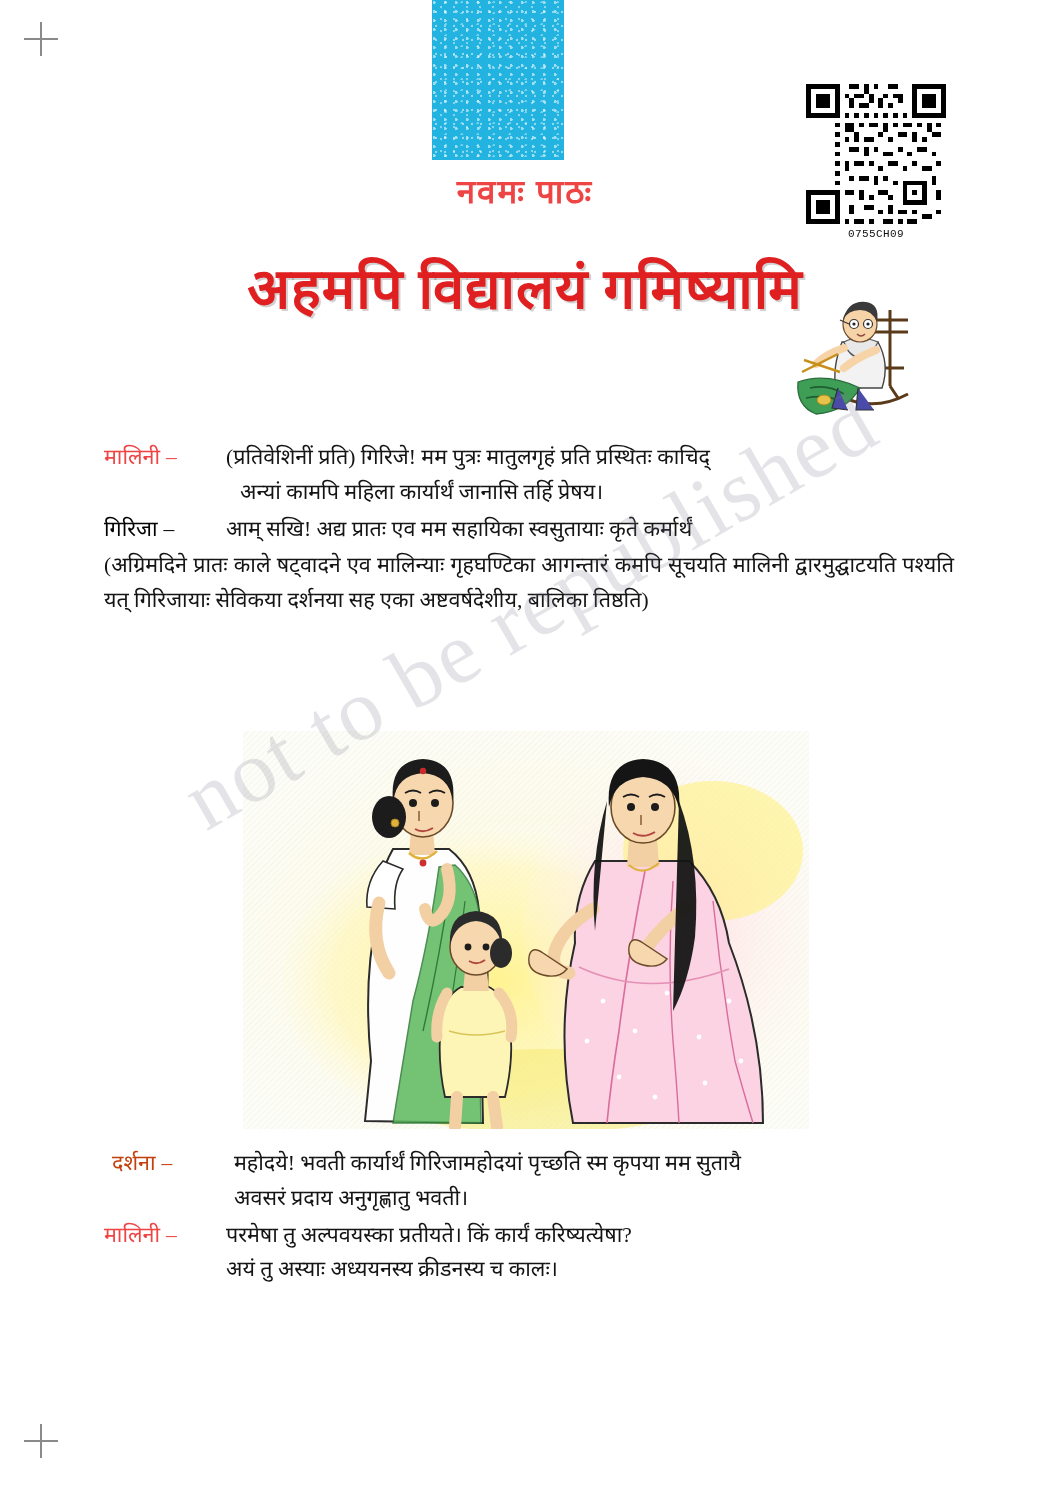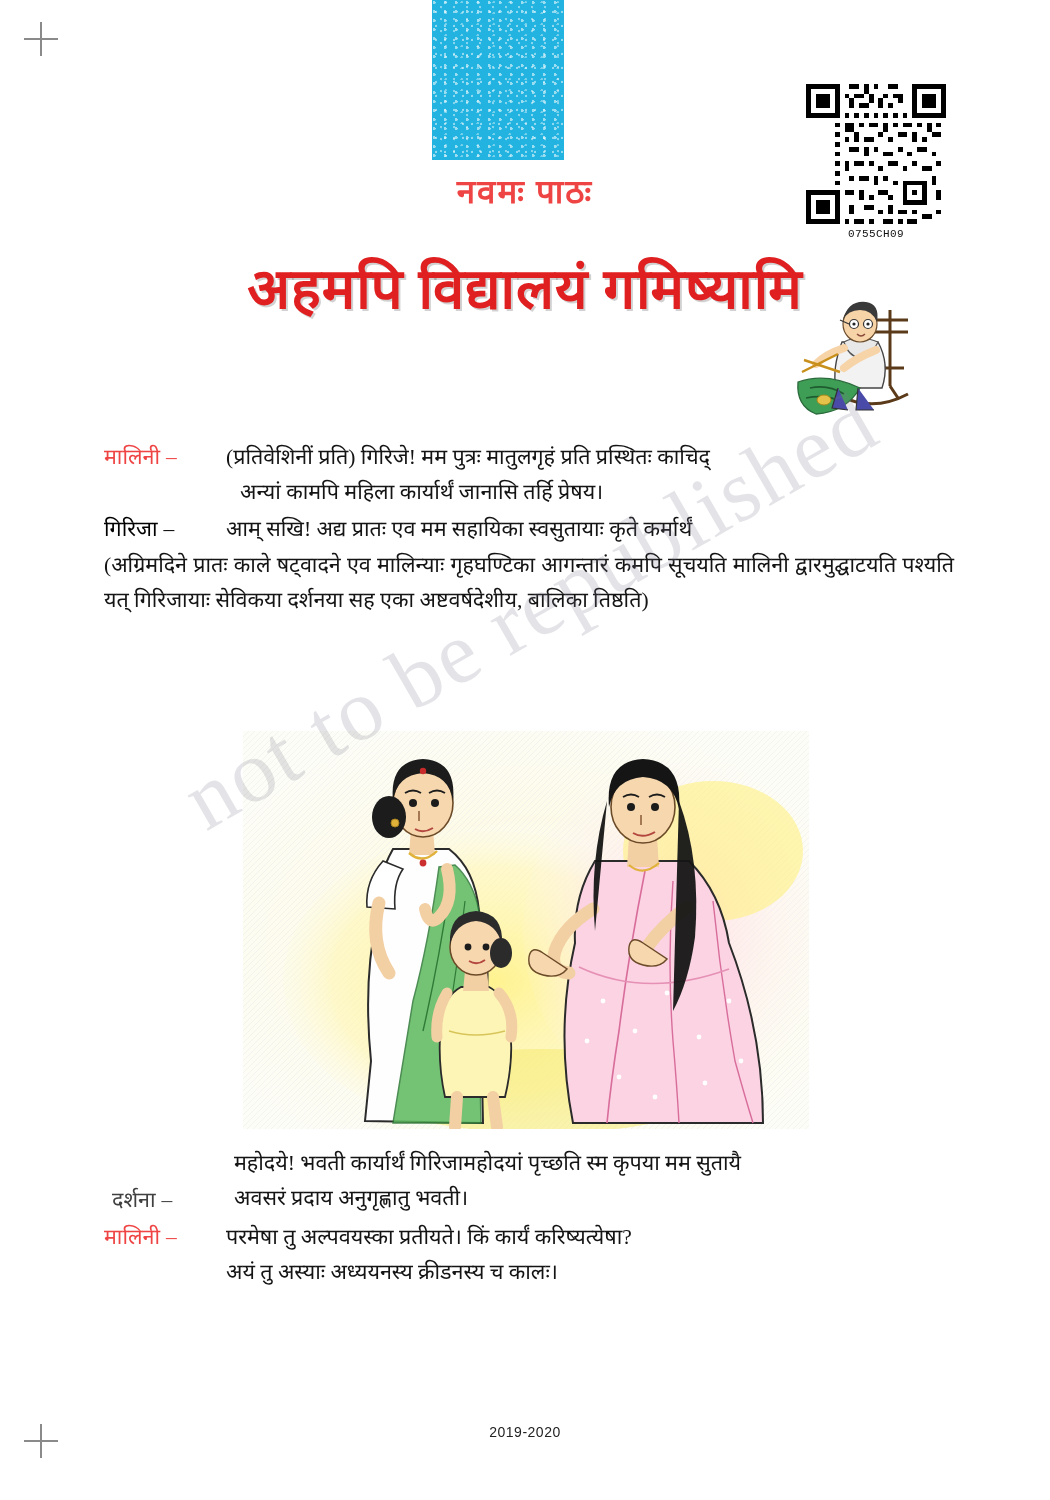--- a/index.html
+++ b/index.html
@@ -151,7 +151,7 @@
   .speaker .dash { display: inline-block; margin-left: 6px; }
   .spk-malini { color: #ef4444; }
   .spk-girija { color: #000000; }
-  .spk-darshana { color: #404040; margin-top: 37px; }
+  .spk-darshana { color: #c2410c; }
   .spk-indent { padding-left: 8px; }
   .lines { flex: 1 1 auto; }
   .lines .l2 { padding-left: 14px; }

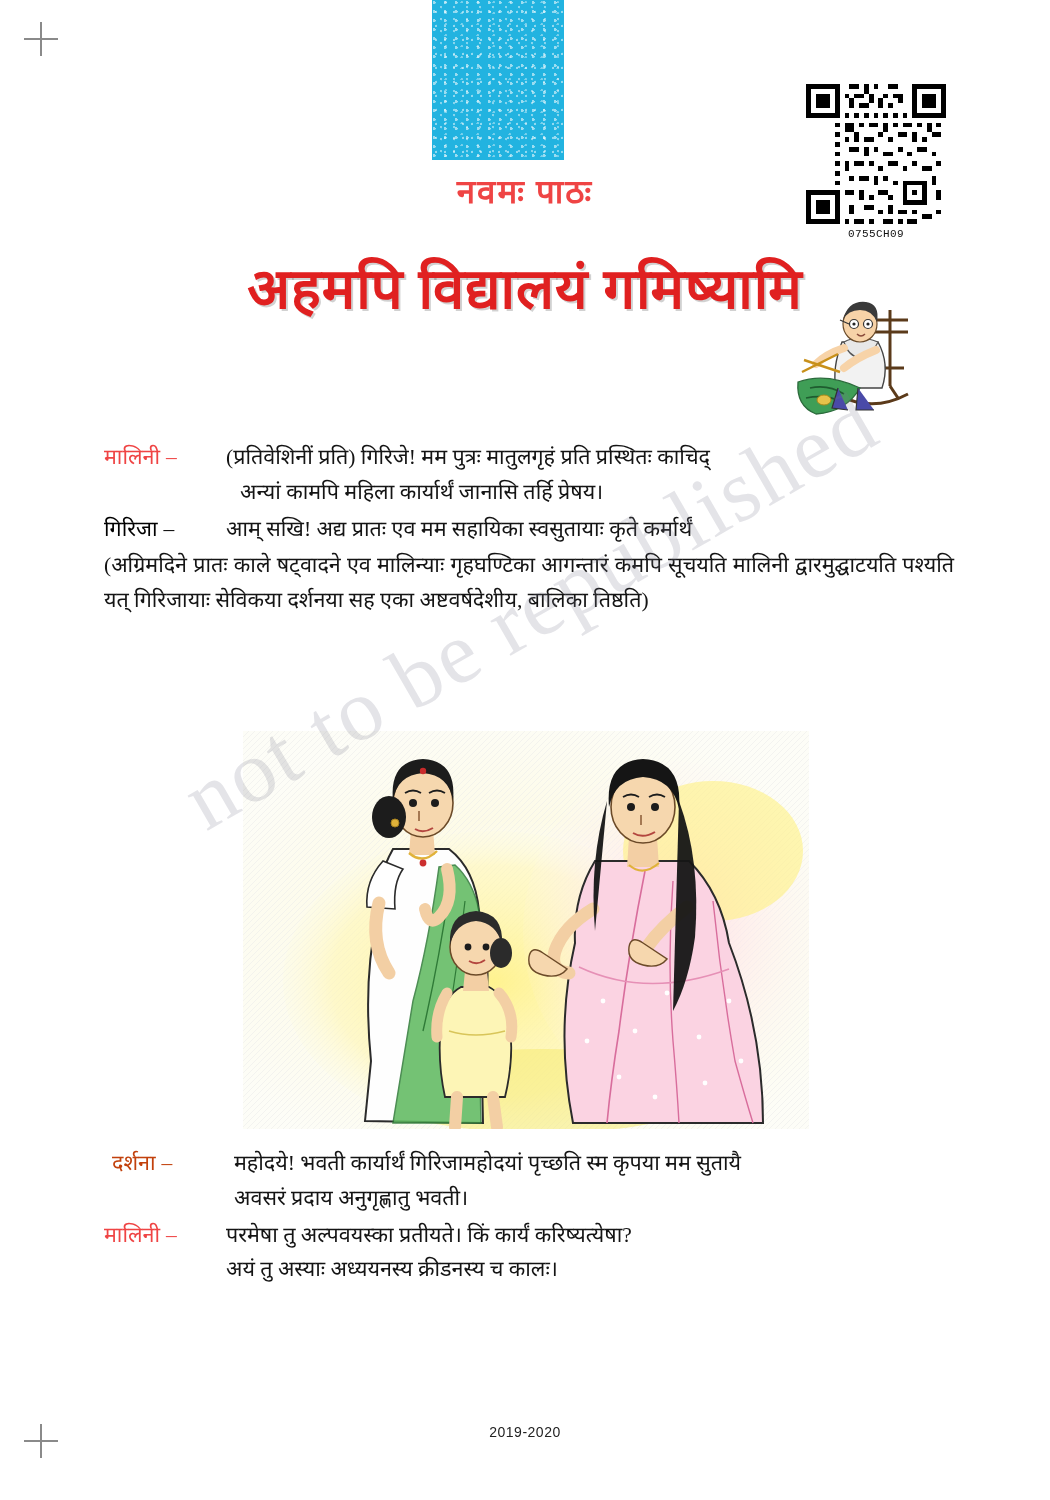--- a/index.html
+++ b/index.html
@@ -535,7 +535,6 @@
 
   <div class="watermark">not to be republished</div>
 
-  <div class="footer">2019-2020</div>
 </div>
 
 </body></html>

